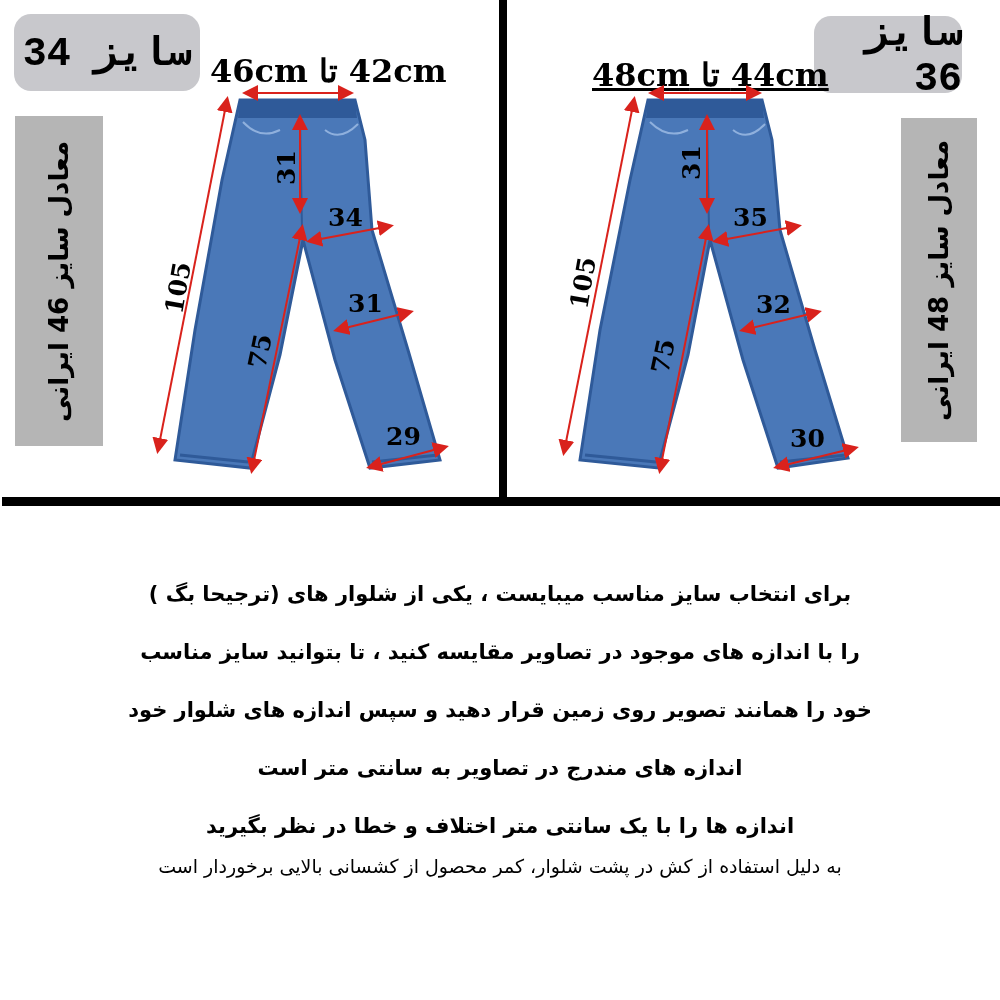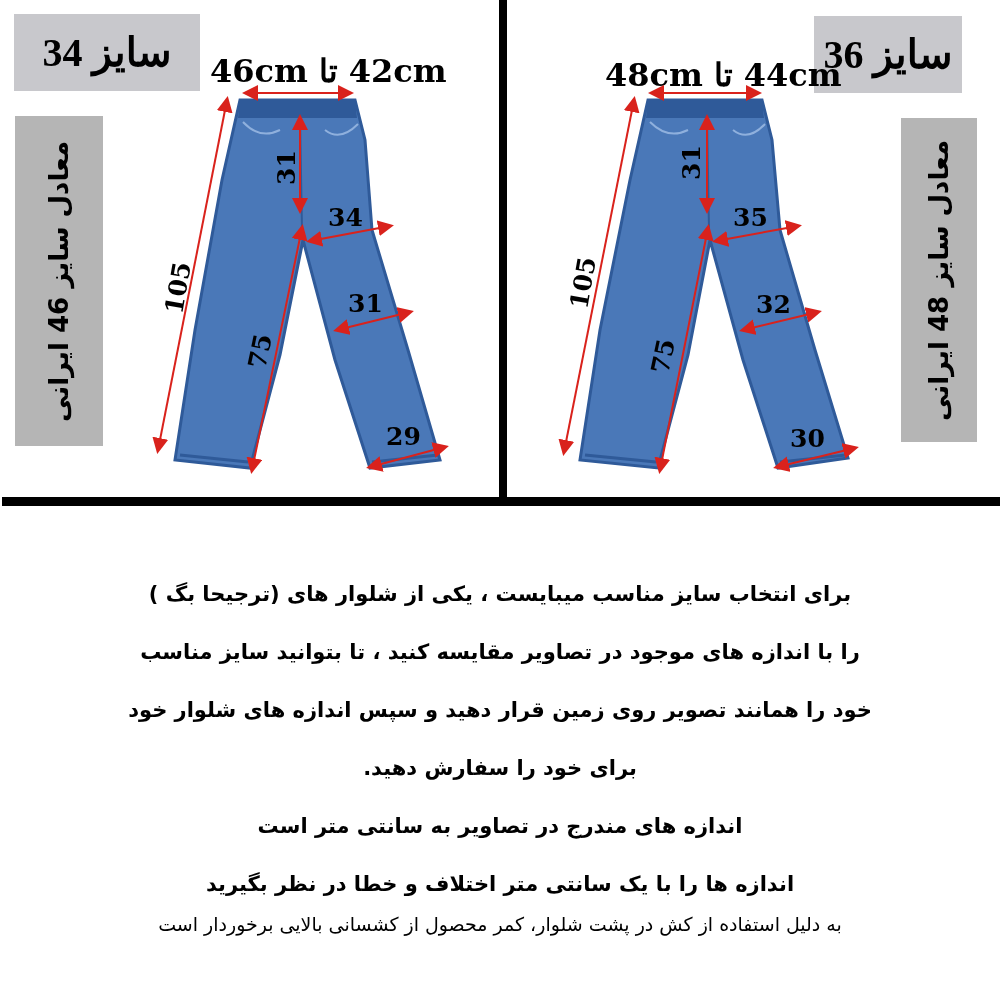--- a/index.html
+++ b/index.html
@@ -12,7 +12,7 @@
   .size-badge {
     position: absolute; background: #c8c8cc; height: 77px;
     display: flex; align-items: center; justify-content: center;
-    font-family: Liberation Serif, serif; font-weight: bold; font-size: 40px; direction: rtl;
+    font-family: Liberation Mono, monospace; font-weight: bold; font-size: 40px; direction: rtl; border-radius: 17px;
   }
   .badge-left { left: 14px; top: 14px; width: 186px; }
   .badge-right { left: 814px; top: 16px; width: 148px; }

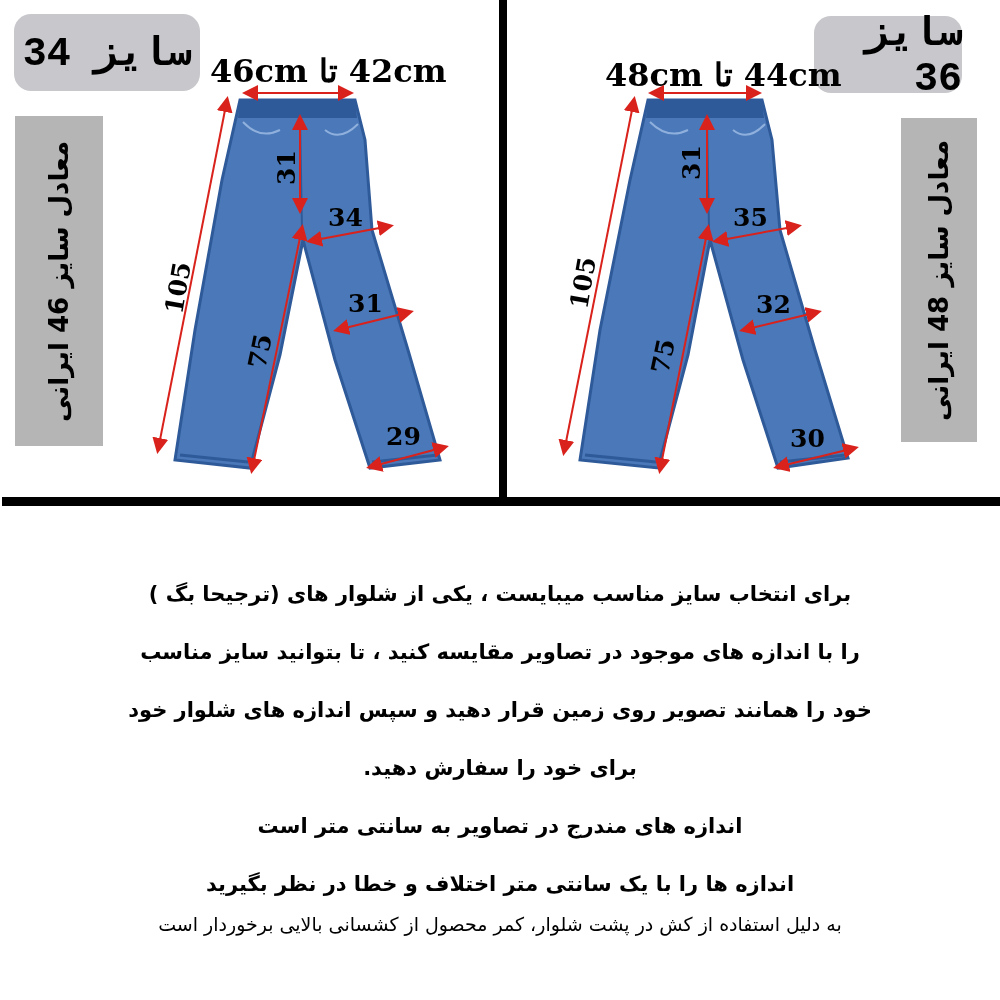--- a/index.html
+++ b/index.html
@@ -22,7 +22,7 @@
     direction: rtl; white-space: nowrap;
   }
   .waist-left { left: 210px; top: 52px; }
-  .waist-right { left: 605px; top: 56px; }
+  .waist-right { left: 592px; top: 56px; text-decoration: underline; }
 
   .equiv-box {
     position: absolute; background: #b5b5b5; width: 88px; height: 330px;

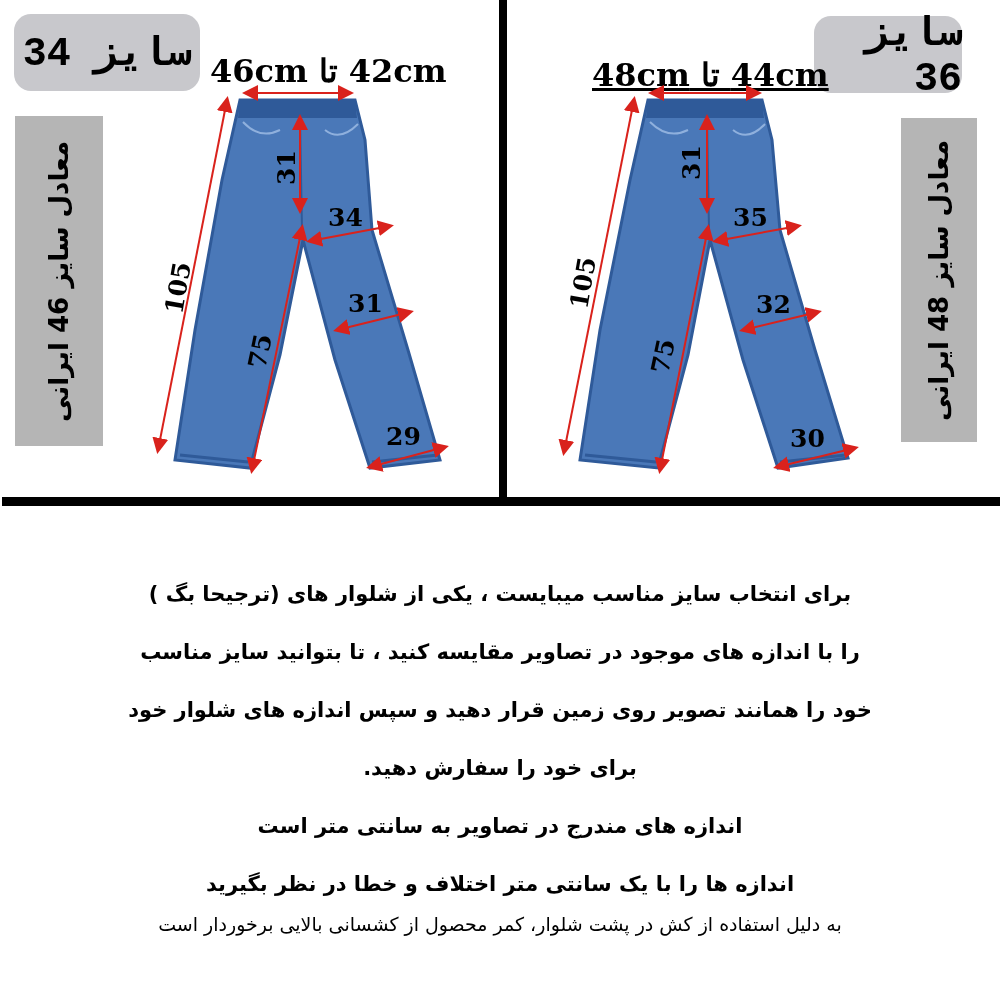--- a/index.html
+++ b/index.html
@@ -136,7 +136,6 @@
   <div class="line">برای انتخاب سایز مناسب میبایست ، یکی از شلوار های (ترجیحا بگ )</div>
   <div class="line">را با اندازه های موجود در تصاویر مقایسه کنید ، تا بتوانید سایز مناسب</div>
   <div class="line">خود را همانند تصویر روی زمین قرار دهید و سپس اندازه های شلوار خود</div>
-  <div class="line">برای خود را سفارش دهید.</div>
   <div class="line">اندازه های مندرج در تصاویر به سانتی متر است</div>
   <div class="line">اندازه ها را با یک سانتی متر اختلاف و خطا در نظر بگیرید</div>
   <div class="line-small">به دلیل استفاده از کش در پشت شلوار، کمر محصول از کشسانی بالایی برخوردار است</div>

